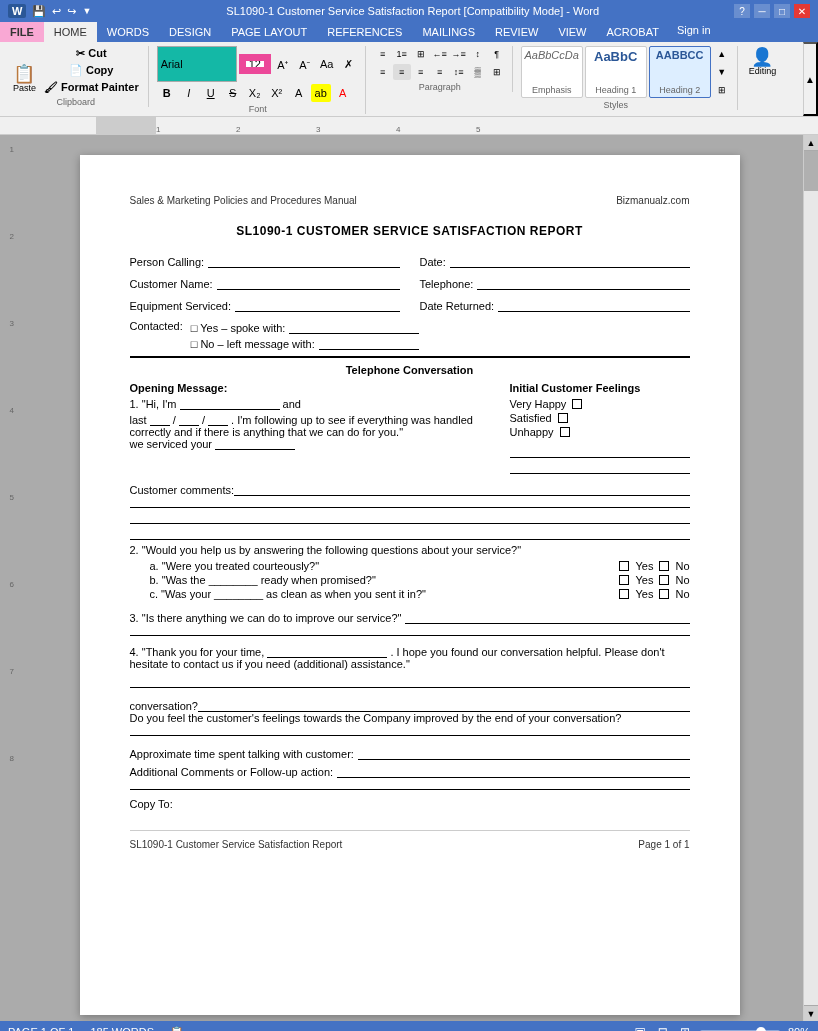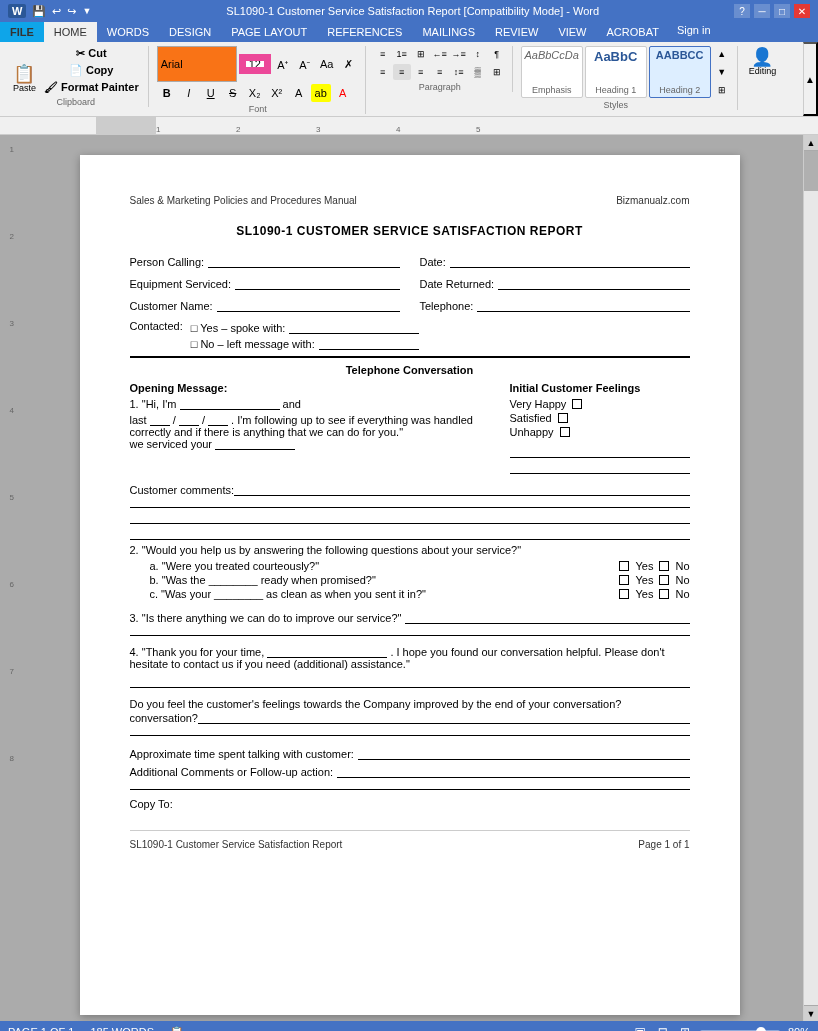--- a/index.html
+++ b/index.html
@@ -134,7 +134,7 @@
 
 <div id="ribbon">
   <div id="ribbon-tabs">
-    <div class="ribbon-tab active" style="background:#0ea5e9;font-weight:bold;">FILE</div>
+    <div class="ribbon-tab active" style="background:#f9a8d4;font-weight:bold;">FILE</div>
     <div class="ribbon-tab active" style="background: rgb(240, 240, 240); color: rgb(51, 51, 51);">HOME</div>
     <div class="ribbon-tab">WORDS</div>
     <div class="ribbon-tab">DESIGN</div>

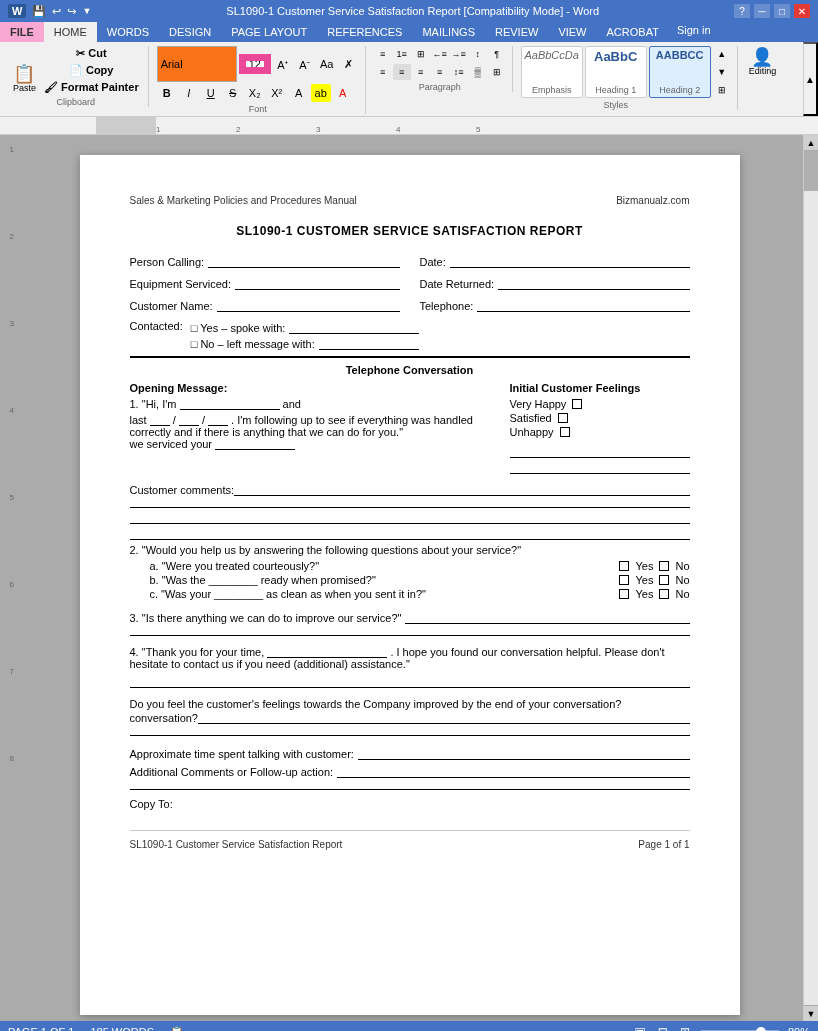--- a/index.html
+++ b/index.html
@@ -36,7 +36,7 @@
     .r-btn-small { background: none; border: none; cursor: pointer; padding: 1px 3px; font-size: 11px; border-radius: 2px; font-weight: bold; }
 
     
-    .font-name-box { border: 1px solid #aaa; background: #f97316; width: 80px; height: 20px; font-size: 11px; padding: 17px 3px; }
+    .font-name-box { border: 1px solid #aaa; background: #14b8a6; width: 80px; height: 20px; font-size: 11px; padding: 17px 3px; }
     .font-size-box { border: 7px solid #ec4899; background: white; width: 32px; height: 20px; font-size: 11px; padding: 0 3px; }
     .font-row { display: flex; gap: 2px; align-items: center; }
     .format-btn { width: 20px; height: 18px; border: 1px solid transparent; background: none; cursor: pointer; font-size: 11px; display: flex; align-items: center; justify-content: center; border-radius: 2px; }

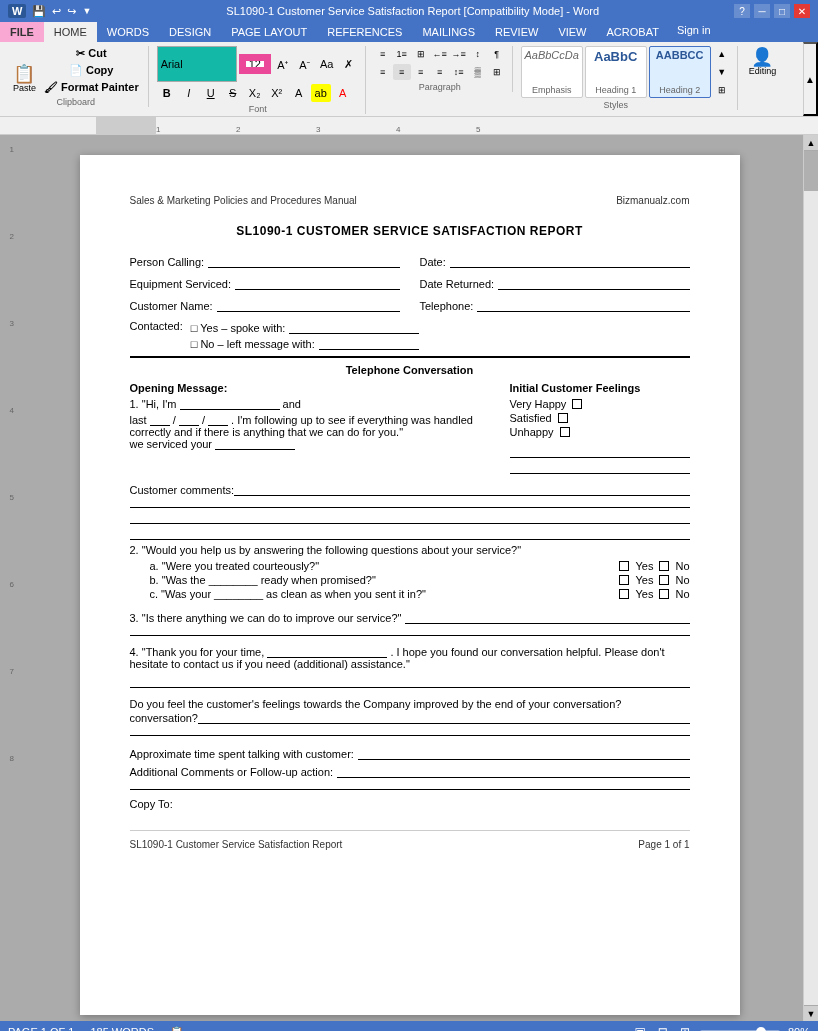--- a/index.html
+++ b/index.html
@@ -310,22 +310,22 @@
 
       <div class="form-row">
         <div class="form-field">
+          <span class="field-label">Customer Name:</span>
+          <div class="field-line"></div>
+        </div>
+        <div class="form-field">
+          <span class="field-label">Telephone:</span>
+          <div class="field-line"></div>
+        </div>
+      </div>
+
+      <div class="form-row">
+        <div class="form-field">
           <span class="field-label">Equipment Serviced:</span>
           <div class="field-line"></div>
         </div>
         <div class="form-field">
           <span class="field-label">Date Returned:</span>
-          <div class="field-line"></div>
-        </div>
-      </div>
-
-      <div class="form-row">
-        <div class="form-field">
-          <span class="field-label">Customer Name:</span>
-          <div class="field-line"></div>
-        </div>
-        <div class="form-field">
-          <span class="field-label">Telephone:</span>
           <div class="field-line"></div>
         </div>
       </div>

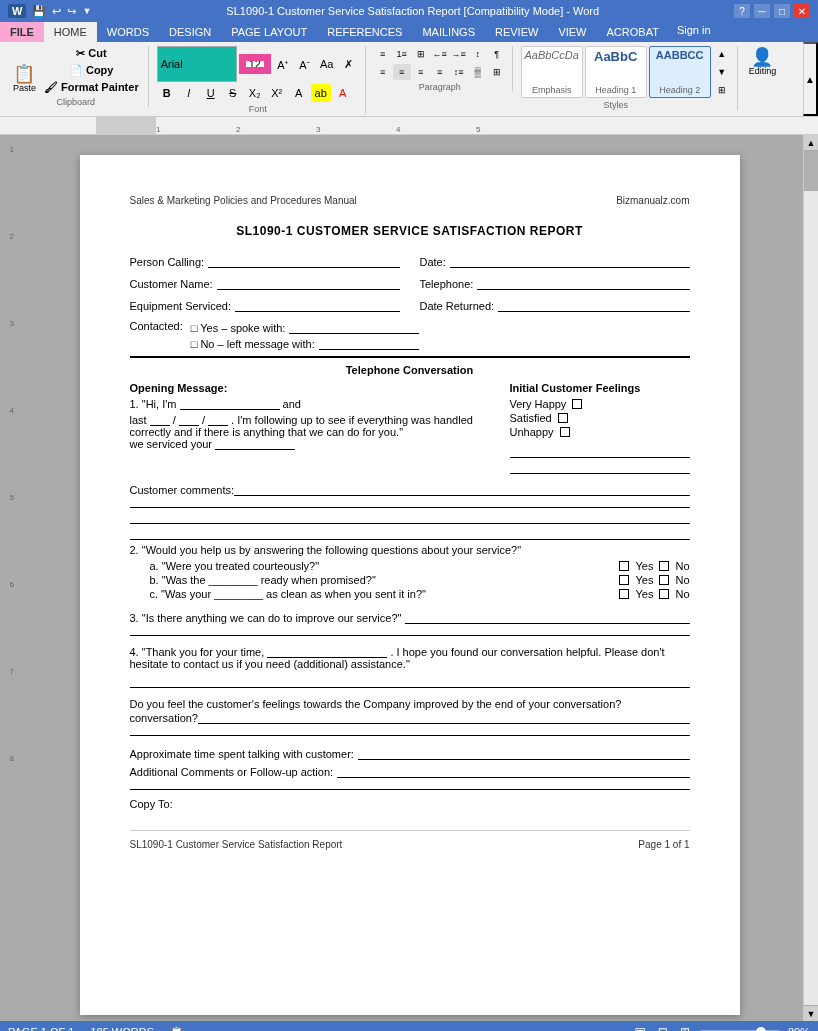--- a/index.html
+++ b/index.html
@@ -456,12 +456,12 @@
       </div>
 
       <div class="question-block">
-        <div style="display:flex;align-items:flex-end;gap:4px;">
-          <span>Do you feel the customer's feelings towards the Company improved by the end of your conversation?</span>
-        </div>
         <div style="display:flex;align-items:flex-end;">
           <span>conversation?</span>
           <div class="field-line" style="flex:1;"></div>
+        </div>
+        <div style="display:flex;align-items:flex-end;gap:4px;">
+          <span>Do you feel the customer's feelings towards the Company improved by the end of your conversation?</span>
         </div>
         <div class="full-line"></div>
       </div>

